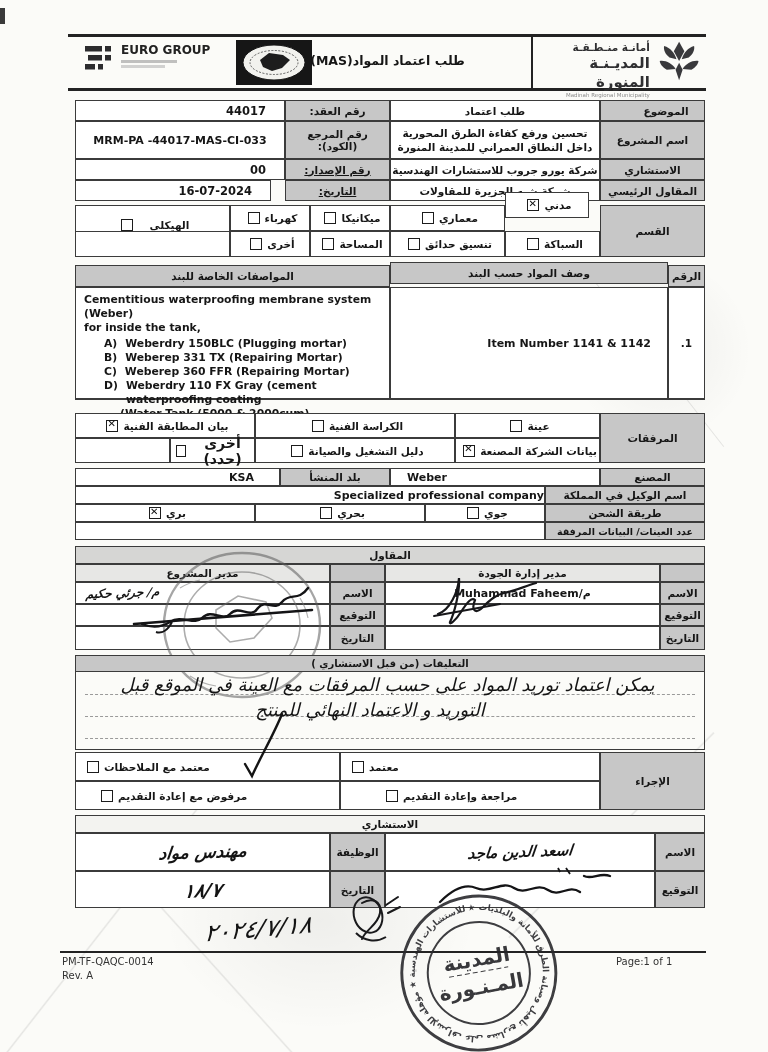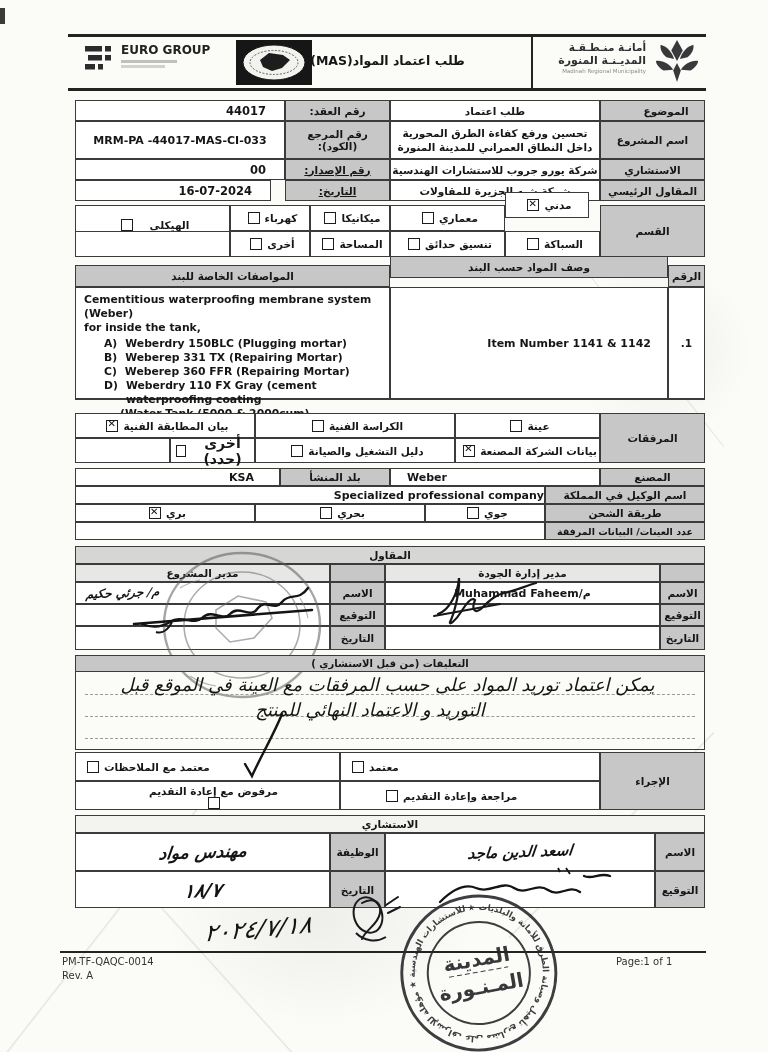--- a/index.html
+++ b/index.html
@@ -70,7 +70,7 @@
   <div class="abs" style="left:540px;top:38px;width:160px;height:48px;display:flex;justify-content:flex-end;gap:8px;">
     <div style="text-align:right;direction:rtl;padding-top:3px;">
       <div style="font-size:10.5px;font-weight:bold;color:#2f2f31;line-height:1.25;">أمانـة منـطـقـة</div>
-      <div style="font-size:11px;font-weight:bold;color:#2f2f31;line-height:1.25;">المديـنـة المنورة</div>
+      <div style="font-size:15px;font-weight:bold;color:#2f2f31;line-height:1.25;">المديـنـة المنورة</div>
       <div style="font-size:5.5px;color:#8b8b8b;direction:ltr;">Madinah Regional Municipality</div>
     </div>
     <svg width="46" height="46" viewBox="0 0 48 48">

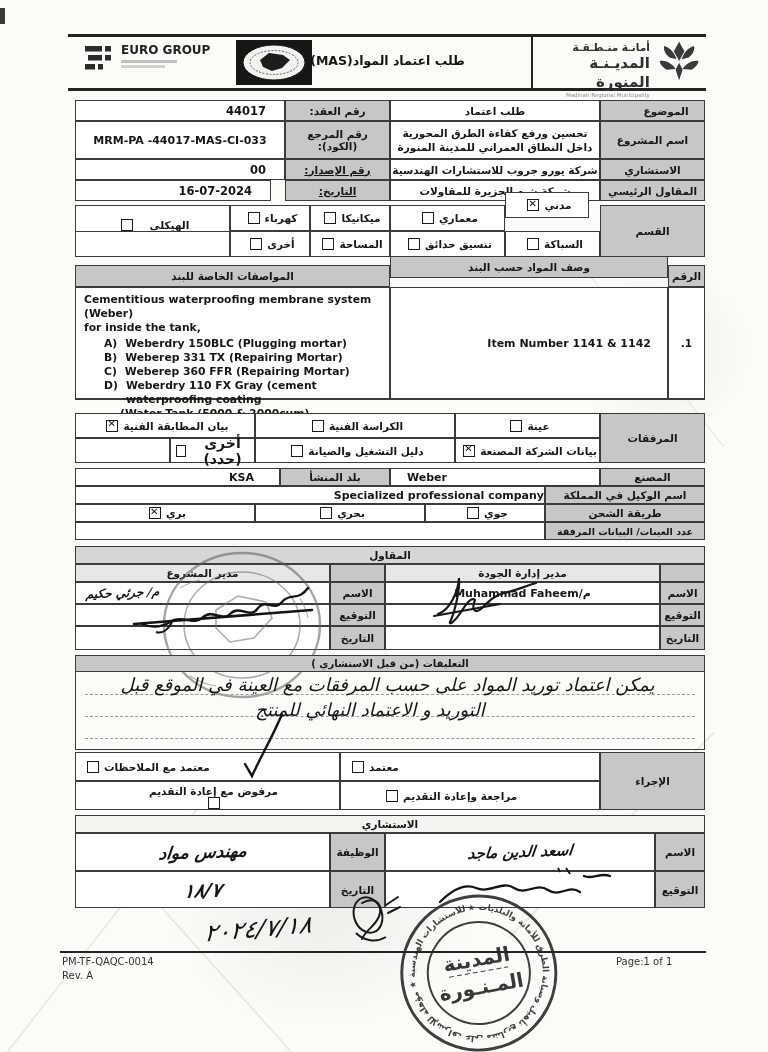--- a/index.html
+++ b/index.html
@@ -145,7 +145,7 @@
   <div class="cell" style="left:75px;top:231px;width:155px;height:26px;"></div>
 
   <div class="cell lbl rtl" style="left:668px;top:265px;width:37px;height:22px;">الرقم</div>
-  <div class="cell lbl rtl" style="left:390px;top:256px;width:278px;height:22px;">وصف المواد حسب البند</div>
+  <div class="cell lbl rtl" style="left:390px;top:262px;width:278px;height:22px;">وصف المواد حسب البند</div>
   <div class="cell lbl rtl" style="left:75px;top:265px;width:315px;height:22px;">المواصفات الخاصة للبند</div>
 
   <div class="cell ctr" style="left:668px;top:287px;width:37px;height:113px;border-bottom:2px solid #3b3b3b;">.1</div>

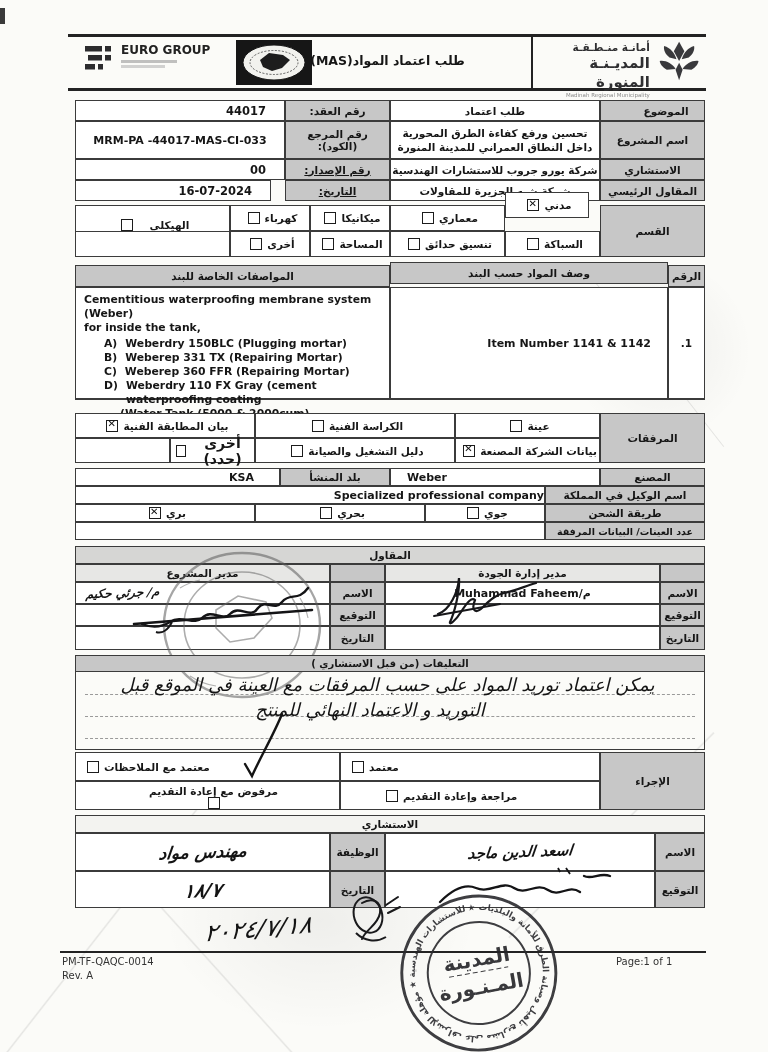--- a/index.html
+++ b/index.html
@@ -291,7 +291,7 @@
     <span>مراجعة وإعادة التقديم</span>
       <span class="cb" data-checked="false"></span>
   </div>
-  <div class="cell rt rtl" style="left:75px;top:781px;width:265px;height:29px;padding-left:12px;flex-direction:column;">
+  <div class="cell rt rtl" style="left:75px;top:781px;width:265px;height:29px;padding-left:20px;">
     <span>مرفوض مع إعادة التقديم</span>
       <span class="cb" data-checked="false"></span>
   </div>

